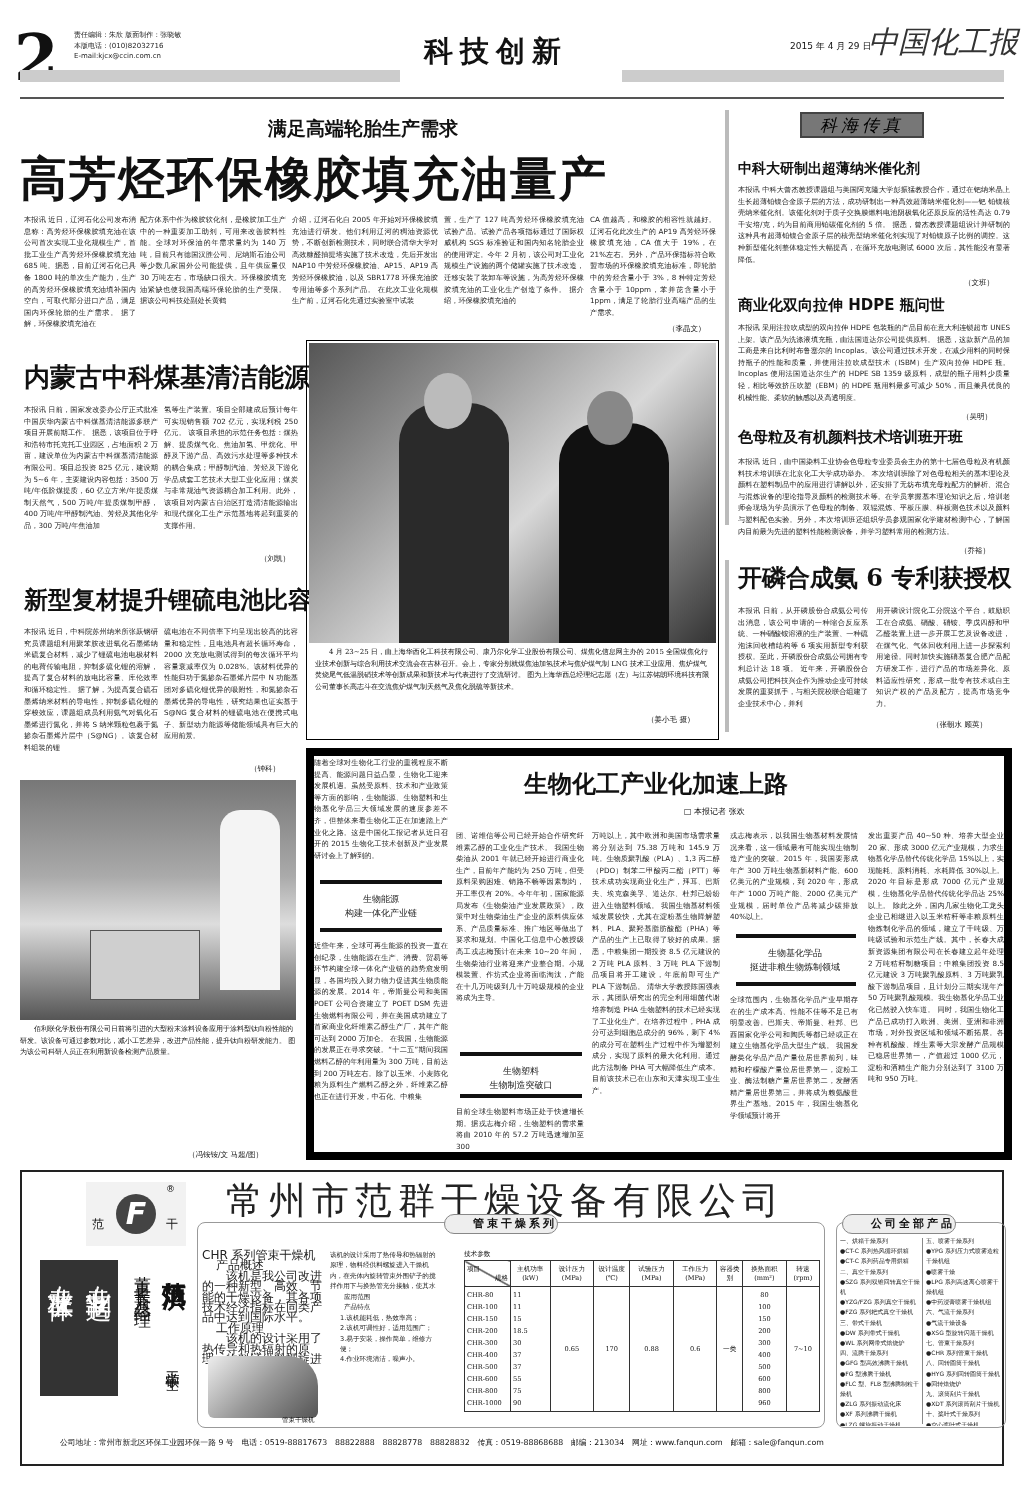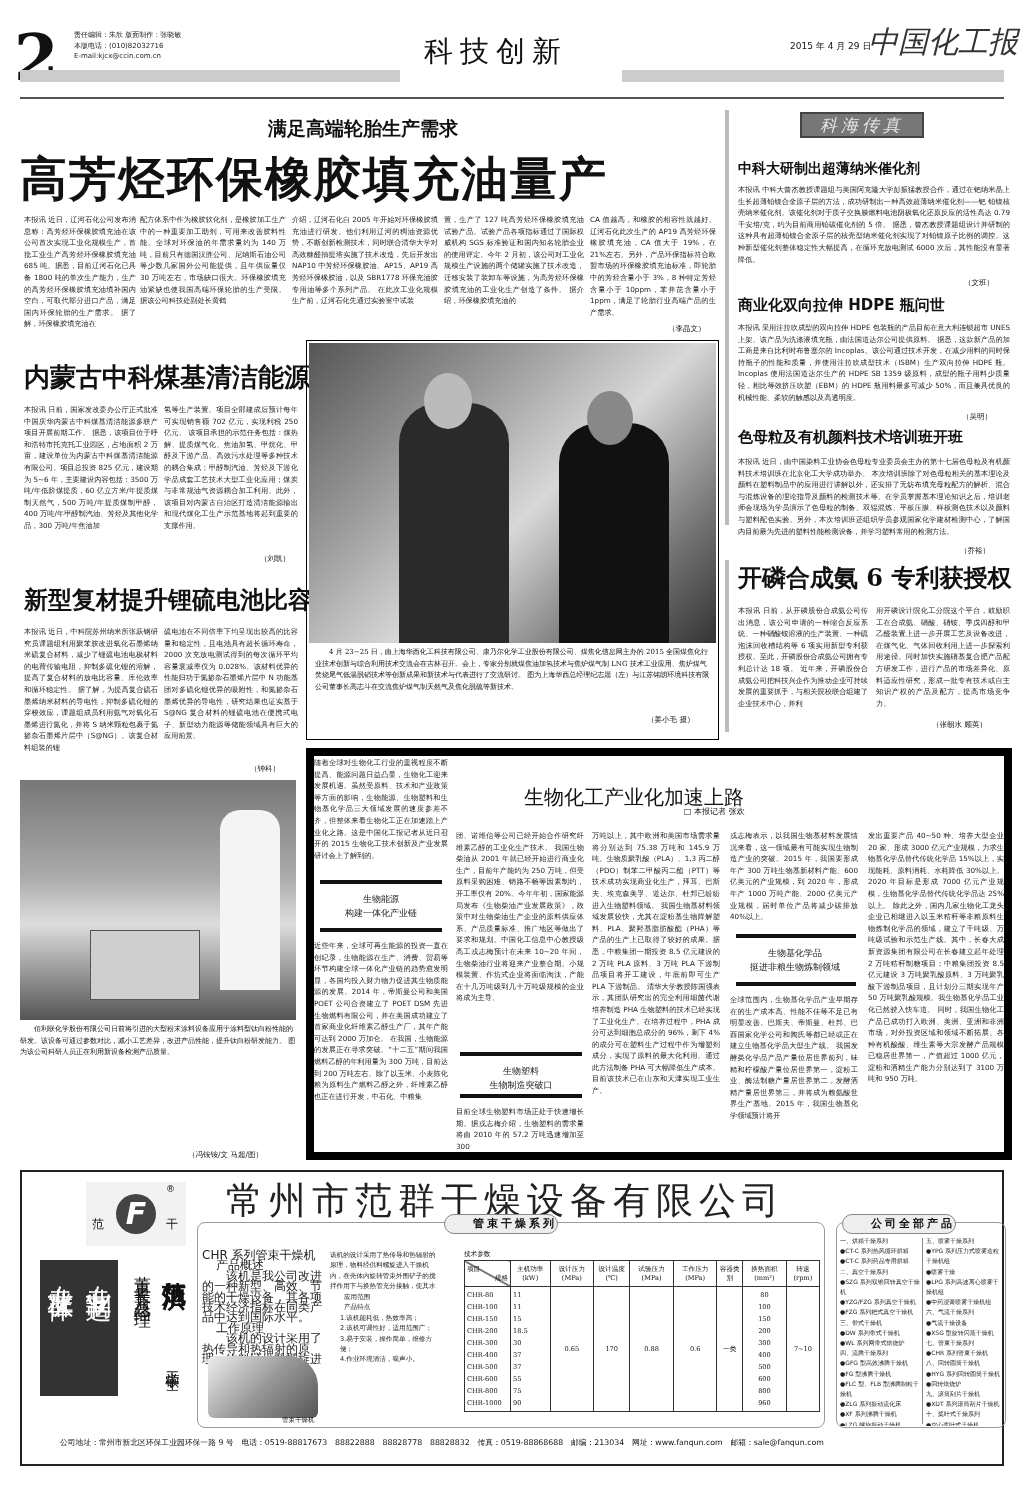--- a/index.html
+++ b/index.html
@@ -12,7 +12,7 @@
   
   #page-num { left: 14px; top: 26px; font-size: 64px; line-height: 64px; font-family: "DejaVu Serif", serif; font-weight: bold; }
   #editors { left: 74px; top: 30px; font-size: 7px; line-height: 10.5px; color: #222; }
-  #section-title { left: 424px; top: 32px; font-size: 29px; letter-spacing: 7px; font-family: "DejaVu Serif", serif; font-weight: normal; }
+  #section-title { left: 424px; top: 32px; font-size: 29px; letter-spacing: 7px; font-family: "DejaVu Serif", serif; font-weight: bold; }
   #date { left: 790px; top: 40px; font-size: 9px; }
   #logo { left: 868px; top: 22px; font-size: 30px; font-style: italic; font-family: "DejaVu Serif", serif; color: #333; }
   .gbar { position: absolute; height: 12px; background: #ccc; top: 70px; }

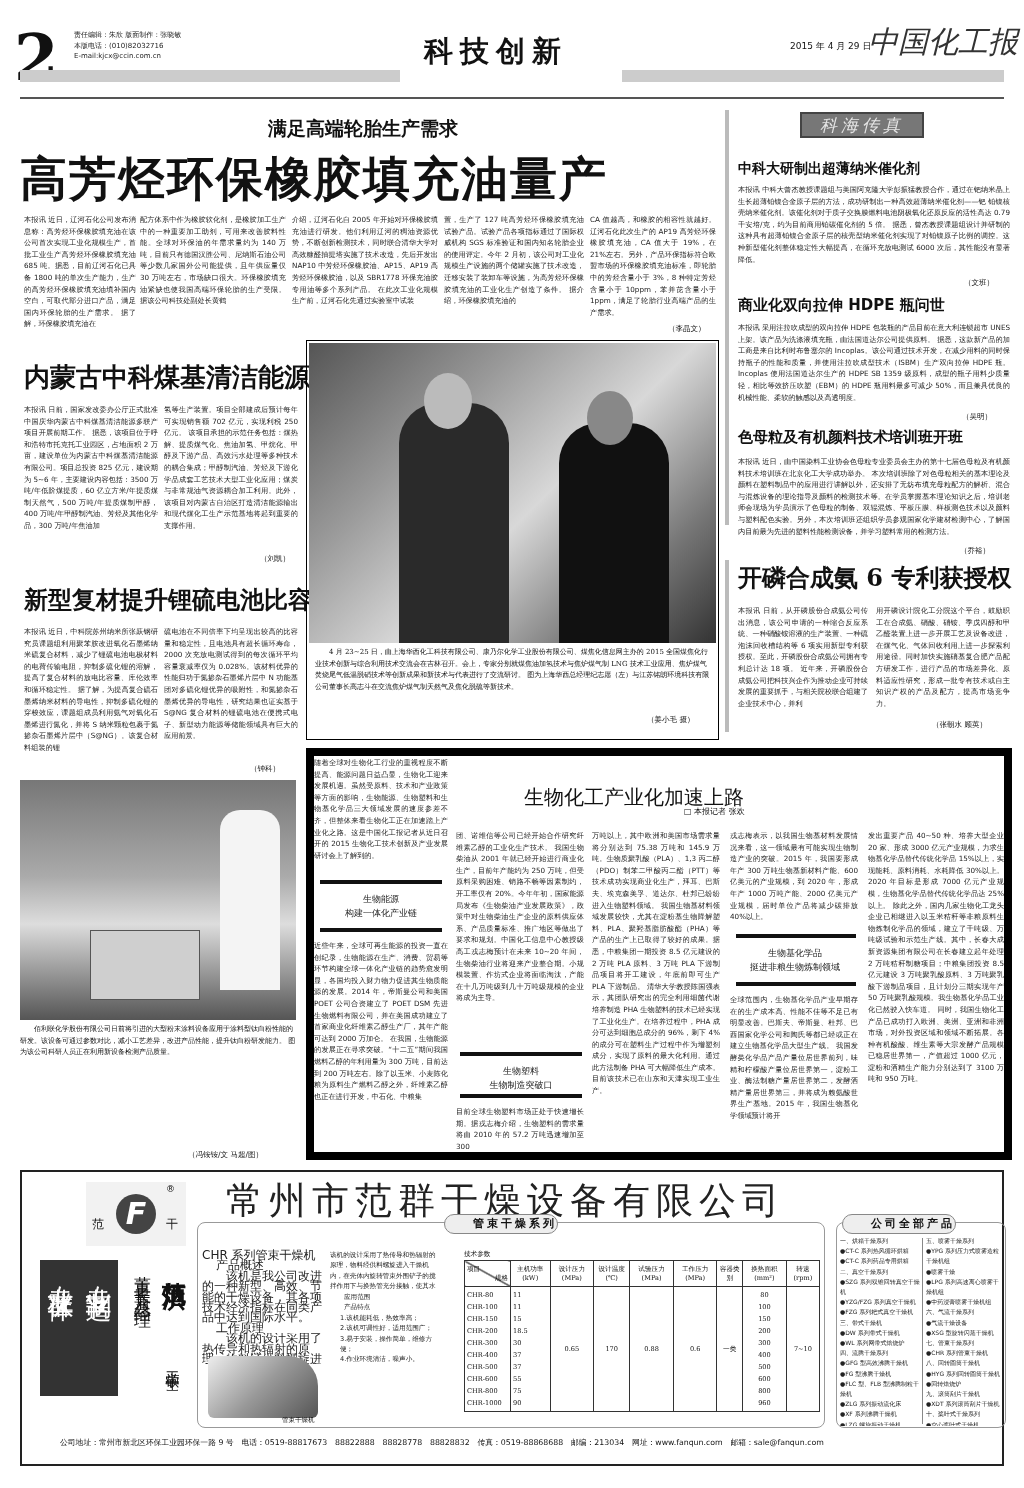--- a/index.html
+++ b/index.html
@@ -71,7 +71,7 @@
 <div class="abs" style="left:668px;top:324px;font-size:7.5px">（李晶文）</div>
 
 <div class="sidebar-sep" style="left:725px;top:110px;height:415px"></div>
-<div class="abs" style="left:800px;top:112px;width:124px;height:26px;background:#777;border:2px solid #444;color:#e5e5e5;font-size:17px;text-align:center;line-height:22px;letter-spacing:4px;font-style:italic;font-family:'DejaVu Serif',serif">科海传真</div>
+<div class="abs" style="left:800px;top:112px;width:124px;height:26px;background:#777;border:2px solid #444;color:#000000;font-size:17px;text-align:center;line-height:22px;letter-spacing:4px;font-style:italic;font-family:'DejaVu Serif',serif">科海传真</div>
 
 <div class="h2" style="left:738px;top:160px;font-size:14px;font-family:'DejaVu Sans',sans-serif">中科大研制出超薄纳米催化剂</div>
 <div class="col txt" style="left:738px;top:184px;width:272px;height:94px">本报讯 中科大曾杰教授课题组与美国阿克隆大学彭振猛教授合作，通过在钯纳米晶上生长超薄铂镍合金原子层的方法，成功研制出一种高效超薄纳米催化剂——钯 铂镍核壳纳米催化剂。该催化剂对于质子交换膜燃料电池阴极氧化还原反应的活性高达 0.79 千安培/克，约为目前商用铂碳催化剂的 5 倍。 据悉，曾杰教授课题组设计并研制的这种具有超薄铂镍合金原子层的核壳型纳米催化剂实现了对铂镍原子比例的调控。这种新型催化剂整体稳定性大幅提高，在循环充放电测试 6000 次后，其性能没有显著降低。</div>

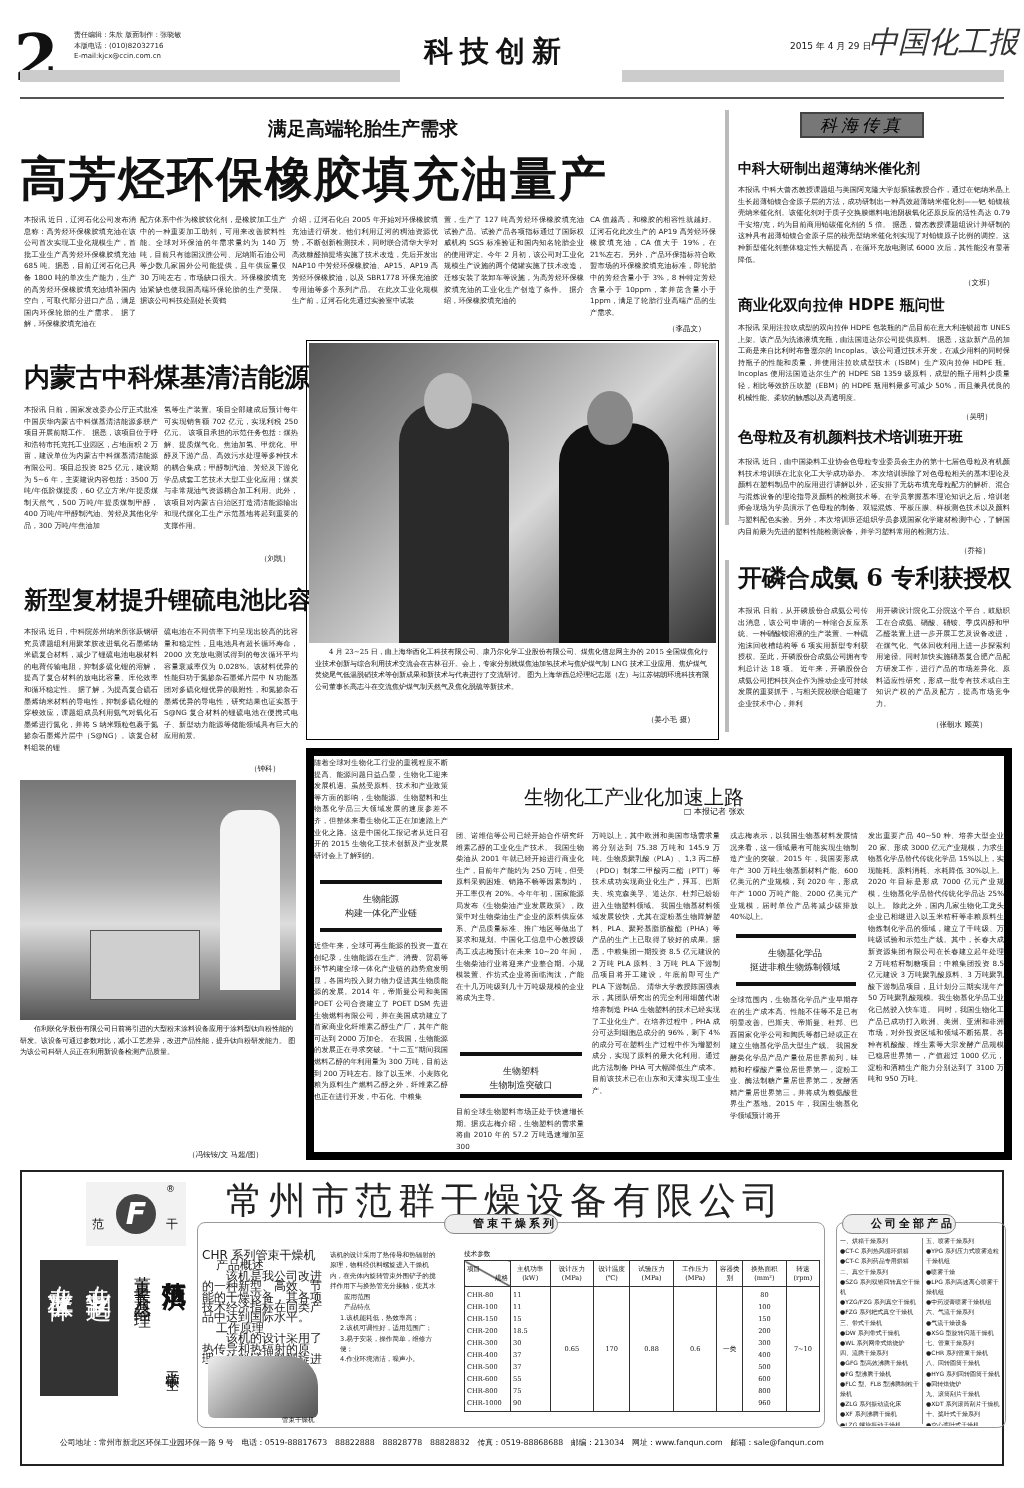--- a/index.html
+++ b/index.html
@@ -120,7 +120,7 @@
 <div class="abs" style="left:188px;top:1150px;font-size:7.5px">（冯铵铵/文 马超/图）</div>
 
 <div class="box" style="left:306px;top:748px;width:706px;height:412px"></div>
-<div class="h2" style="left:524px;top:784px;font-size:20px;font-family:'DejaVu Sans',sans-serif;font-weight:400">生物化工产业化加速上路</div>
+<div class="h2" style="left:524px;top:768px;font-size:24px;font-family:'DejaVu Sans',sans-serif;font-weight:700">生物化工产业化加速上路</div>
 <div class="abs" style="left:684px;top:806px;font-size:8px;font-family:'DejaVu Serif',serif">□ 本报记者 张欢</div>
 
 <div class="col txt" style="left:314px;top:757px;width:134px;height:104px">随着全球对生物化工行业的重视程度不断提高、能源问题日益凸显，生物化工迎来发展机遇。虽然受原料、技术和产业政策等方面的影响，生物能源、生物塑料和生物基化学品三大领域发展的速度参差不齐，但整体来看生物化工正在加速踏上产业化之路。这是中国化工报记者从近日召开的 2015 生物化工技术创新及产业发展研讨会上了解到的。</div>

